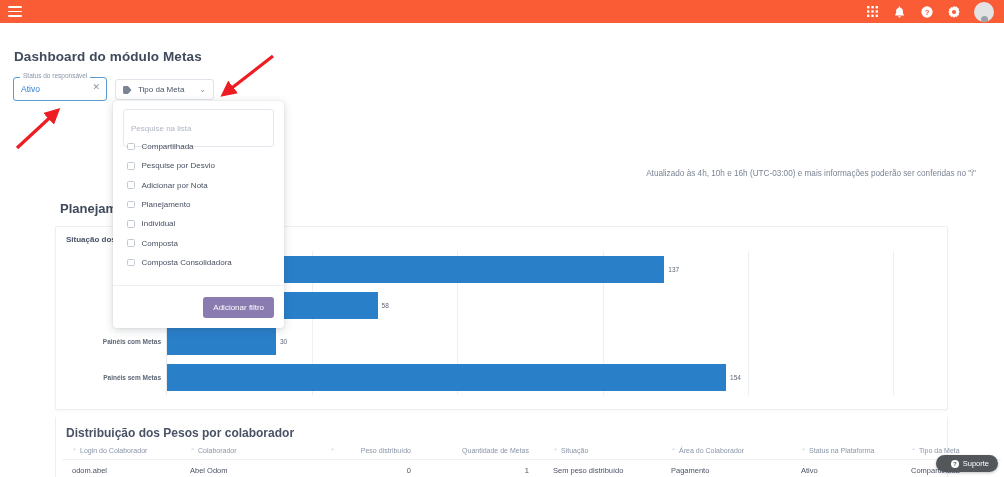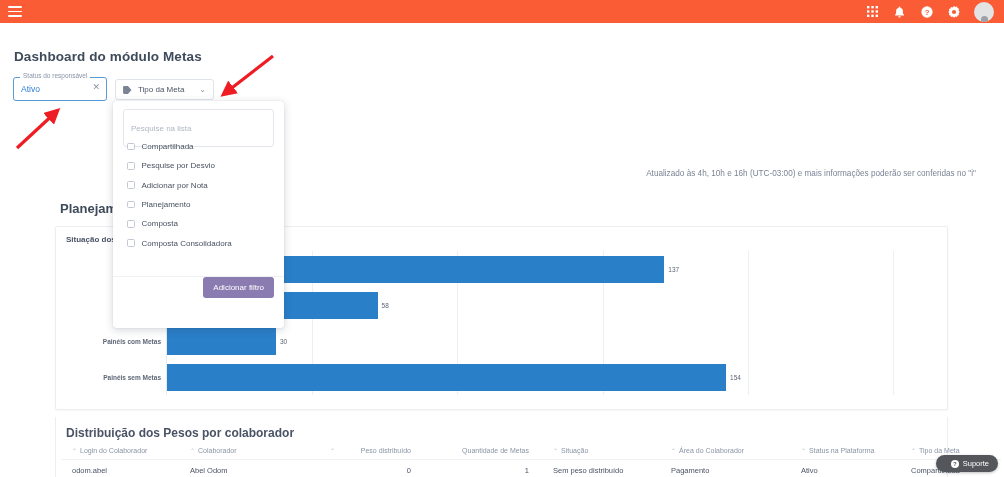--- a/index.html
+++ b/index.html
@@ -336,6 +336,10 @@
       </div>
       <div class="dd-item">
         <span class="cbox"></span>
+        <span class="txt">Individual</span>
+      </div>
+      <div class="dd-item">
+        <span class="cbox"></span>
         <span class="txt">Composta</span>
       </div>
       <div class="dd-item">

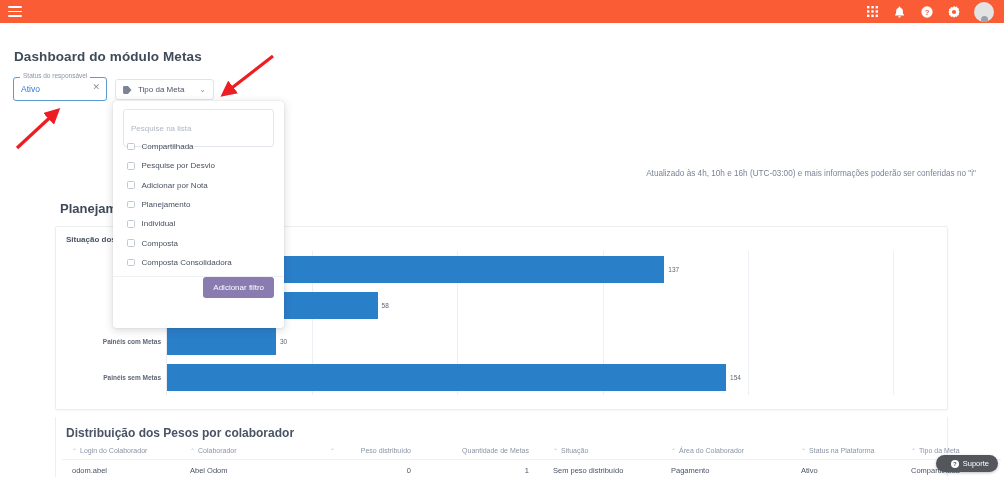--- a/index.html
+++ b/index.html
@@ -88,8 +88,8 @@
   }
   .dd-item .txt{ font-size:8px; color:#47506040; color:#475060; }
   .dd-footer{
-    position:absolute; left:0; bottom:0; width:171px; height:52px;
-    border-top:1px solid #eef0f4; display:flex; align-items:flex-start; justify-content:flex-end; padding-right:10px;
+    position:absolute; left:0; bottom:0; width:171px; height:43px;
+    border-top:1px solid #eef0f4; display:flex; align-items:center; justify-content:flex-end; padding-right:10px;
   }
   .btn-add{
     background:#8a7bb0; color:#fff; border:none; border-radius:3px;

